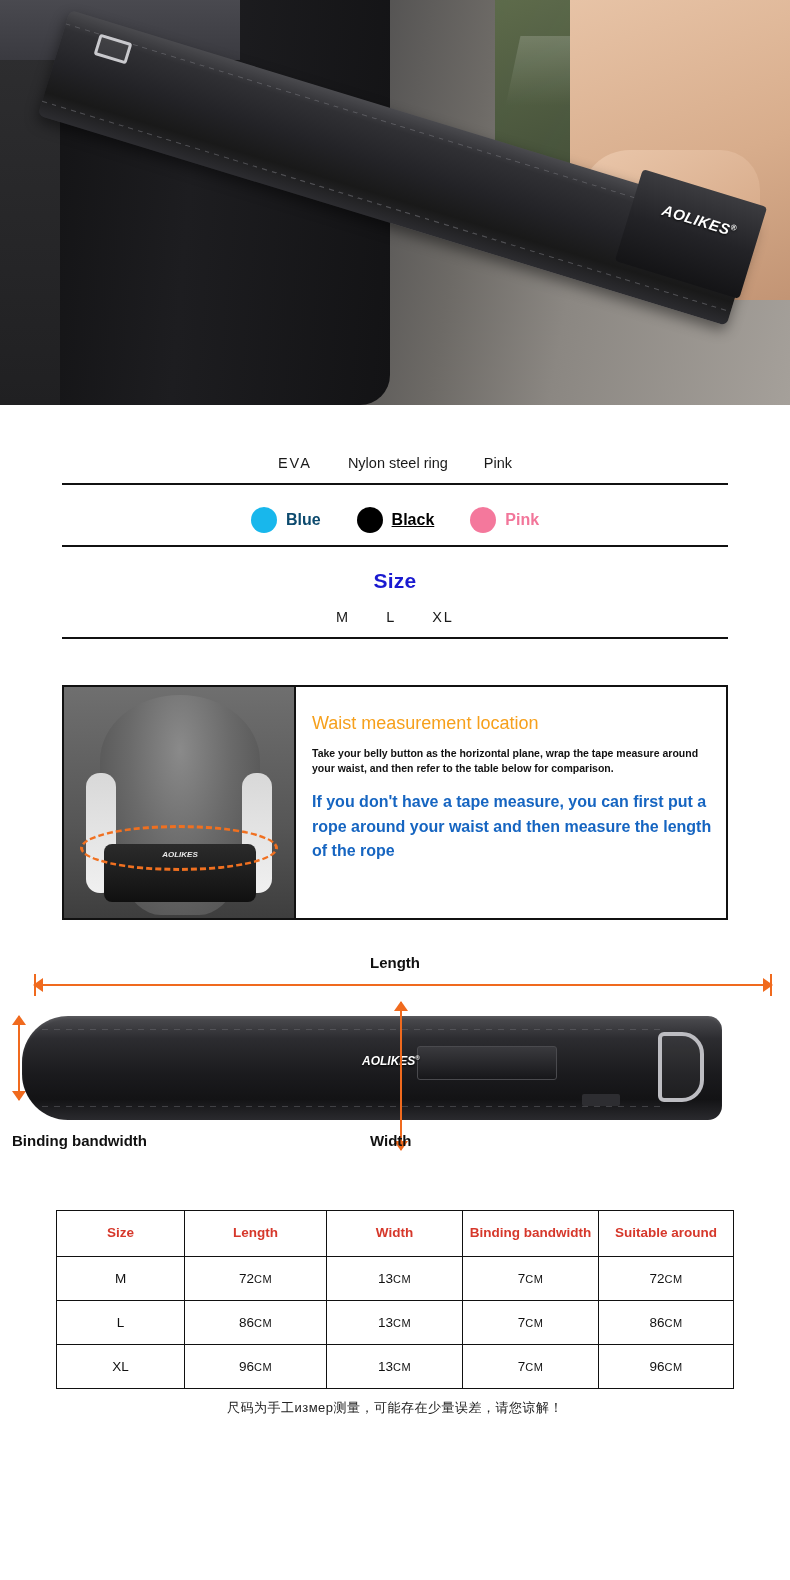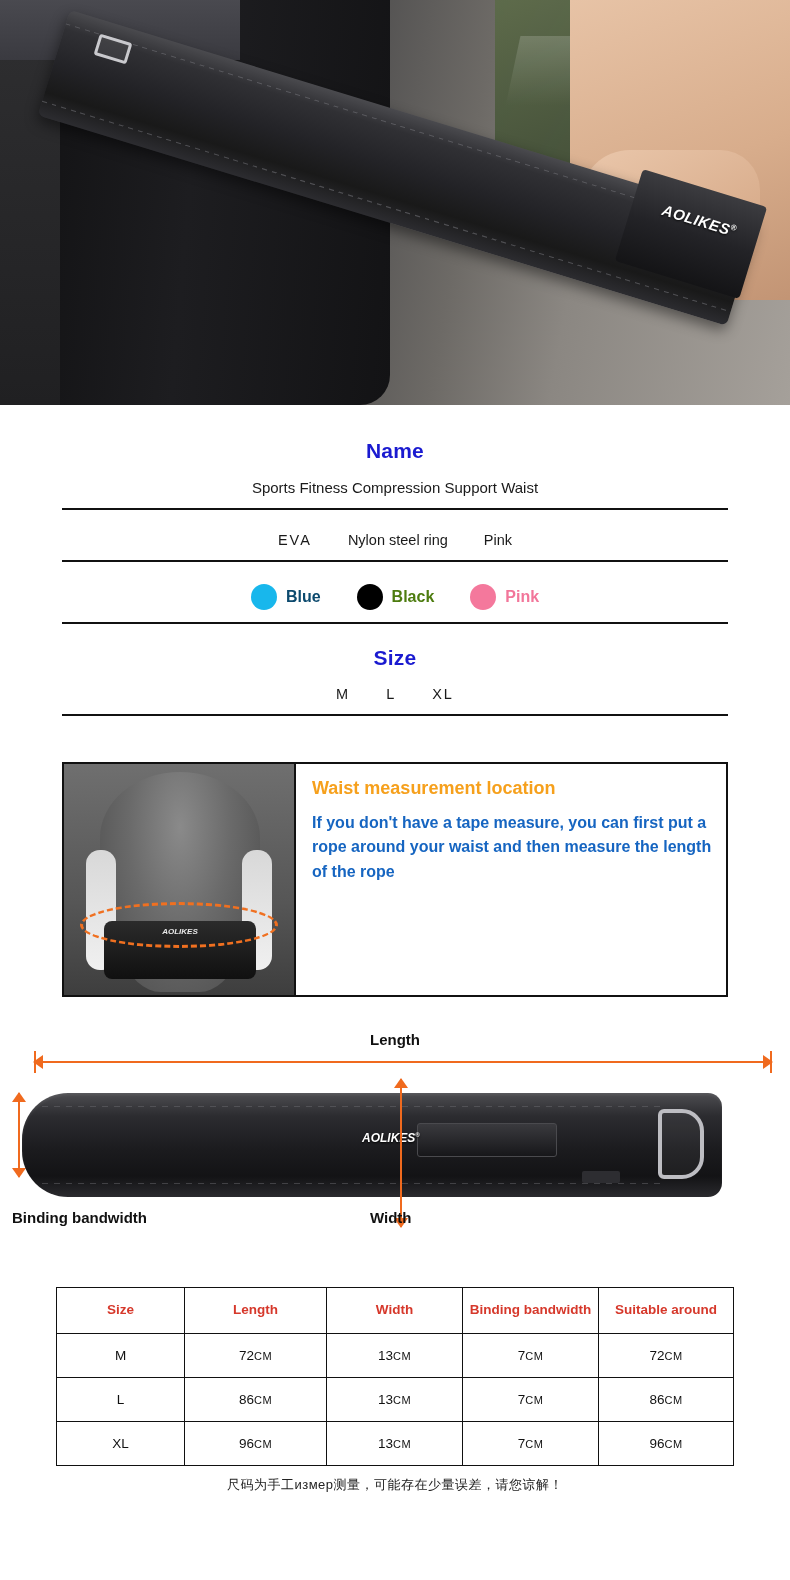--- a/index.html
+++ b/index.html
@@ -290,12 +290,6 @@
 
   <div class="spec">
 
-    <div class="block">
-      <h2>Name</h2>
-      <div class="row-values single">
-        <span>Sports Fitness Compression Support Waist</span>
-      </div>
-    </div>
 
     <div class="block">
       <div class="row-values">

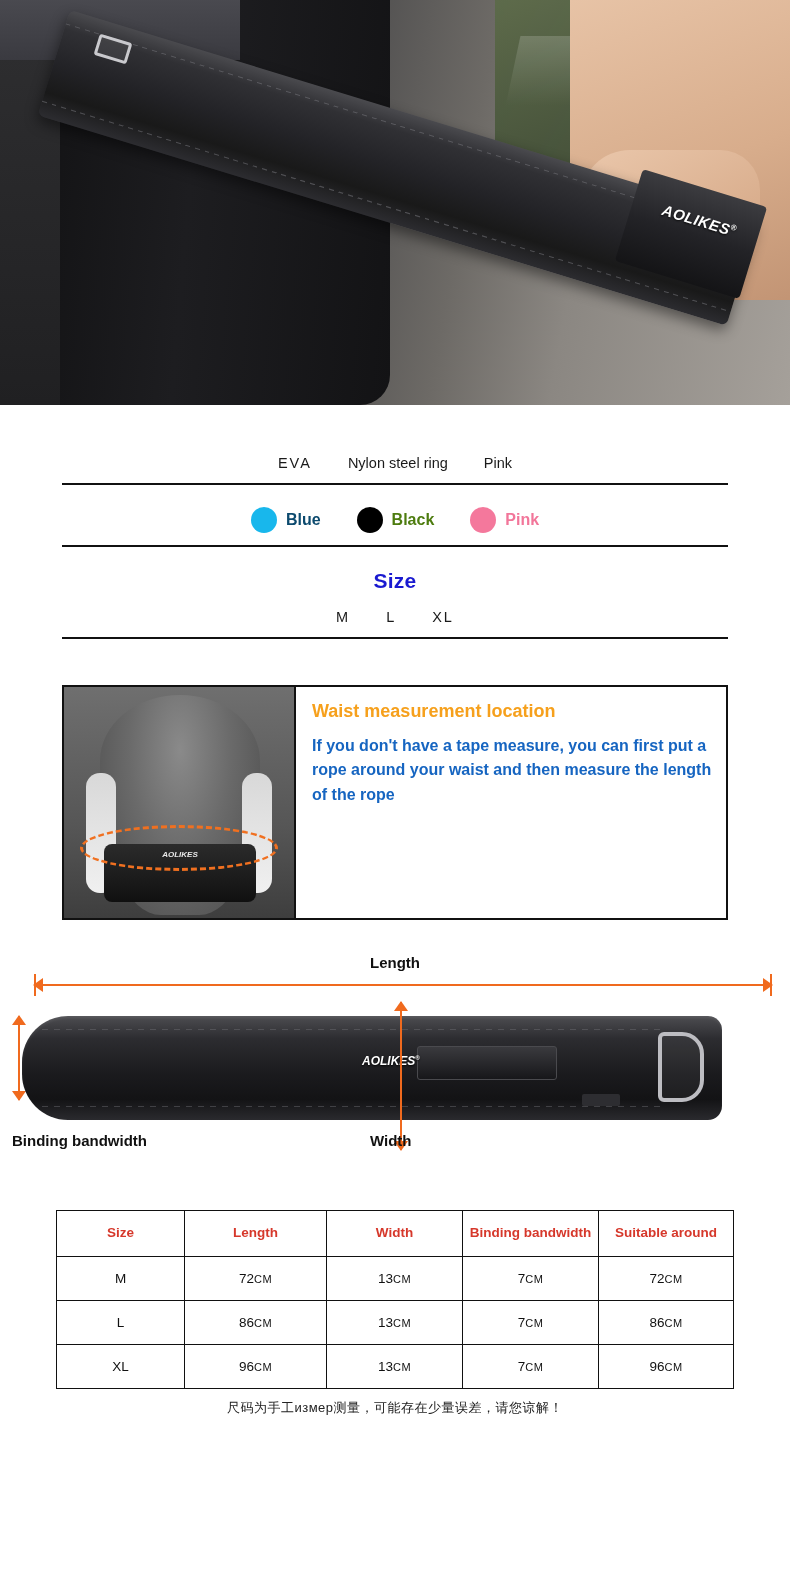--- a/index.html
+++ b/index.html
@@ -113,7 +113,7 @@
   .swatch { display: flex; align-items: center; gap: 9px; font-size: 16px; font-weight: bold; }
   .dot { width: 26px; height: 26px; border-radius: 50%; display: inline-block; }
   .swatch.blue .lbl { color: #0c4a6e; }
-  .swatch.black .lbl { color: #4d7c0f; }
+  .swatch.black .lbl { color: #000000; text-decoration: underline; }
   .swatch.pink .lbl { color: #f2769a; }
 
   .size-row { gap: 26px; font-size: 17px; letter-spacing: 2px; color: #222; }

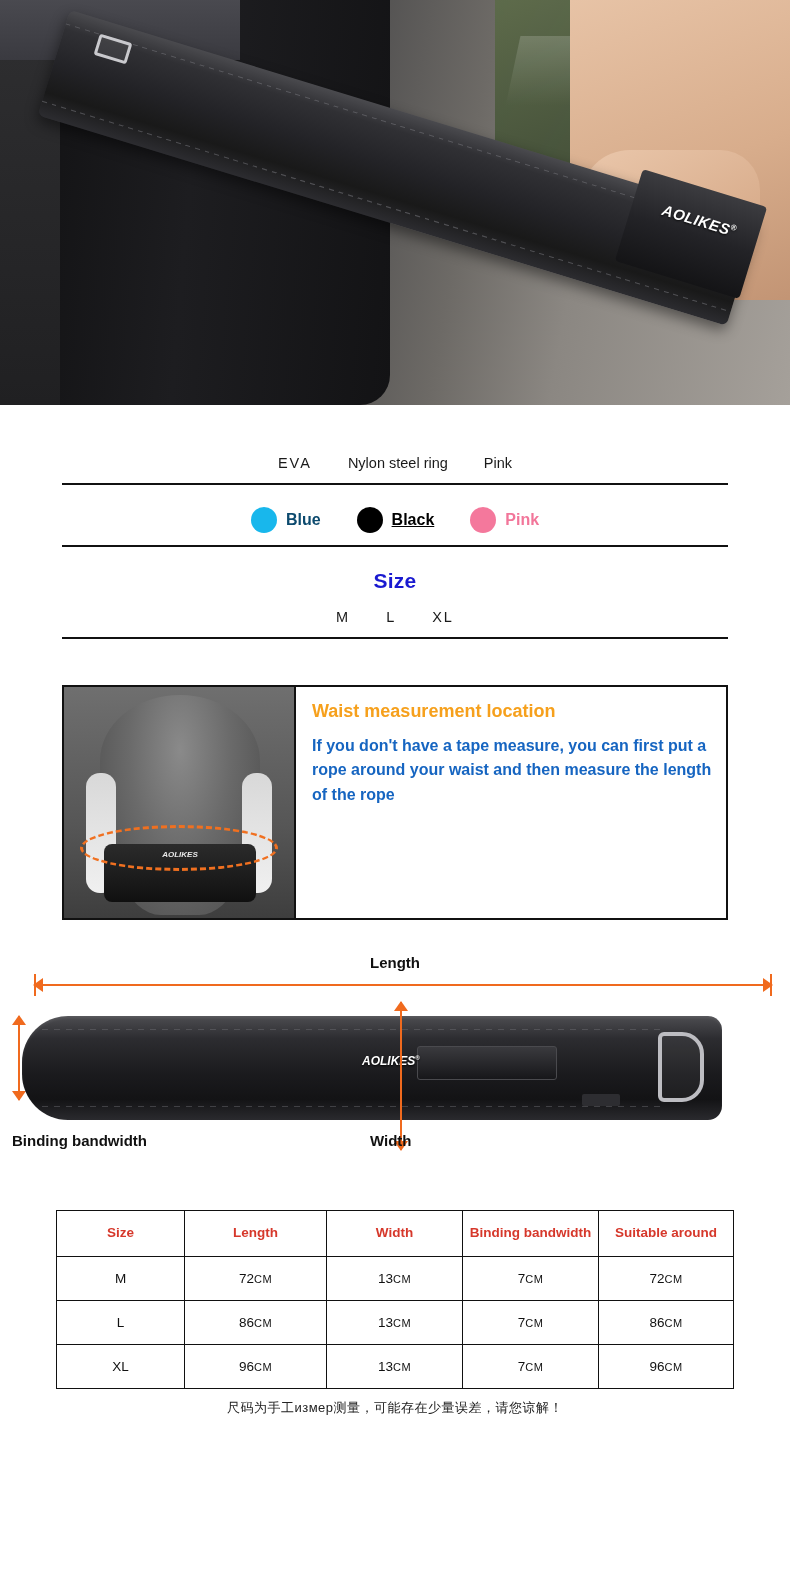--- a/index.html
+++ b/index.html
@@ -160,7 +160,7 @@
   }
   .measure .text { flex: 1; padding: 14px 14px 10px 16px; }
   .measure .text h3 {
-    margin: 0 0 12px; color: #f6a01c; font-size: 18px; font-weight: bold;
+    margin: 12px 0 12px; color: #f6a01c; font-size: 18px; font-weight: normal;
   }
   .measure .text p.small {
     margin: 0 0 14px; font-size: 10.5px; line-height: 1.45; color: #111; font-weight: bold;

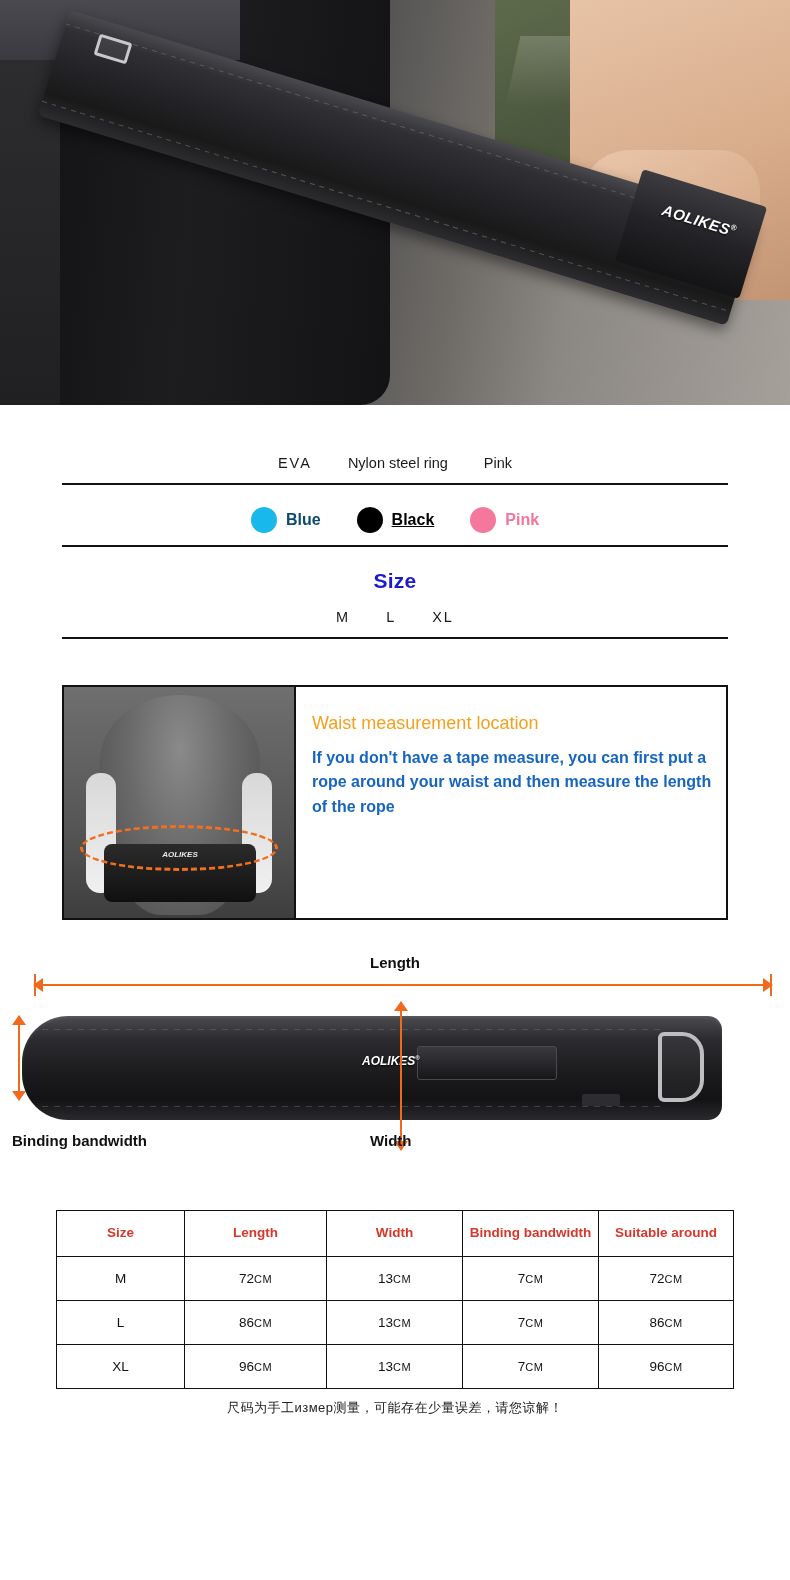--- a/index.html
+++ b/index.html
@@ -338,6 +338,7 @@
     </div>
     <div class="text">
       <h3>Waist measurement location</h3>
+      <p class="small">Take your belly button as the horizontal plane, wrap the tape measure around your waist, and then refer to the table below for comparison.</p>
       <p class="blue">If you don't have a tape measure, you can first put a rope around your waist and then measure the length of the rope</p>
     </div>
   </div>

